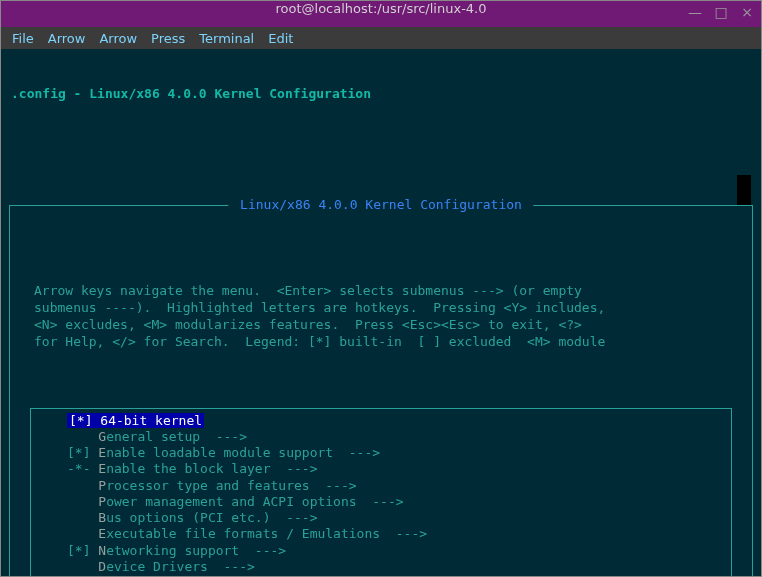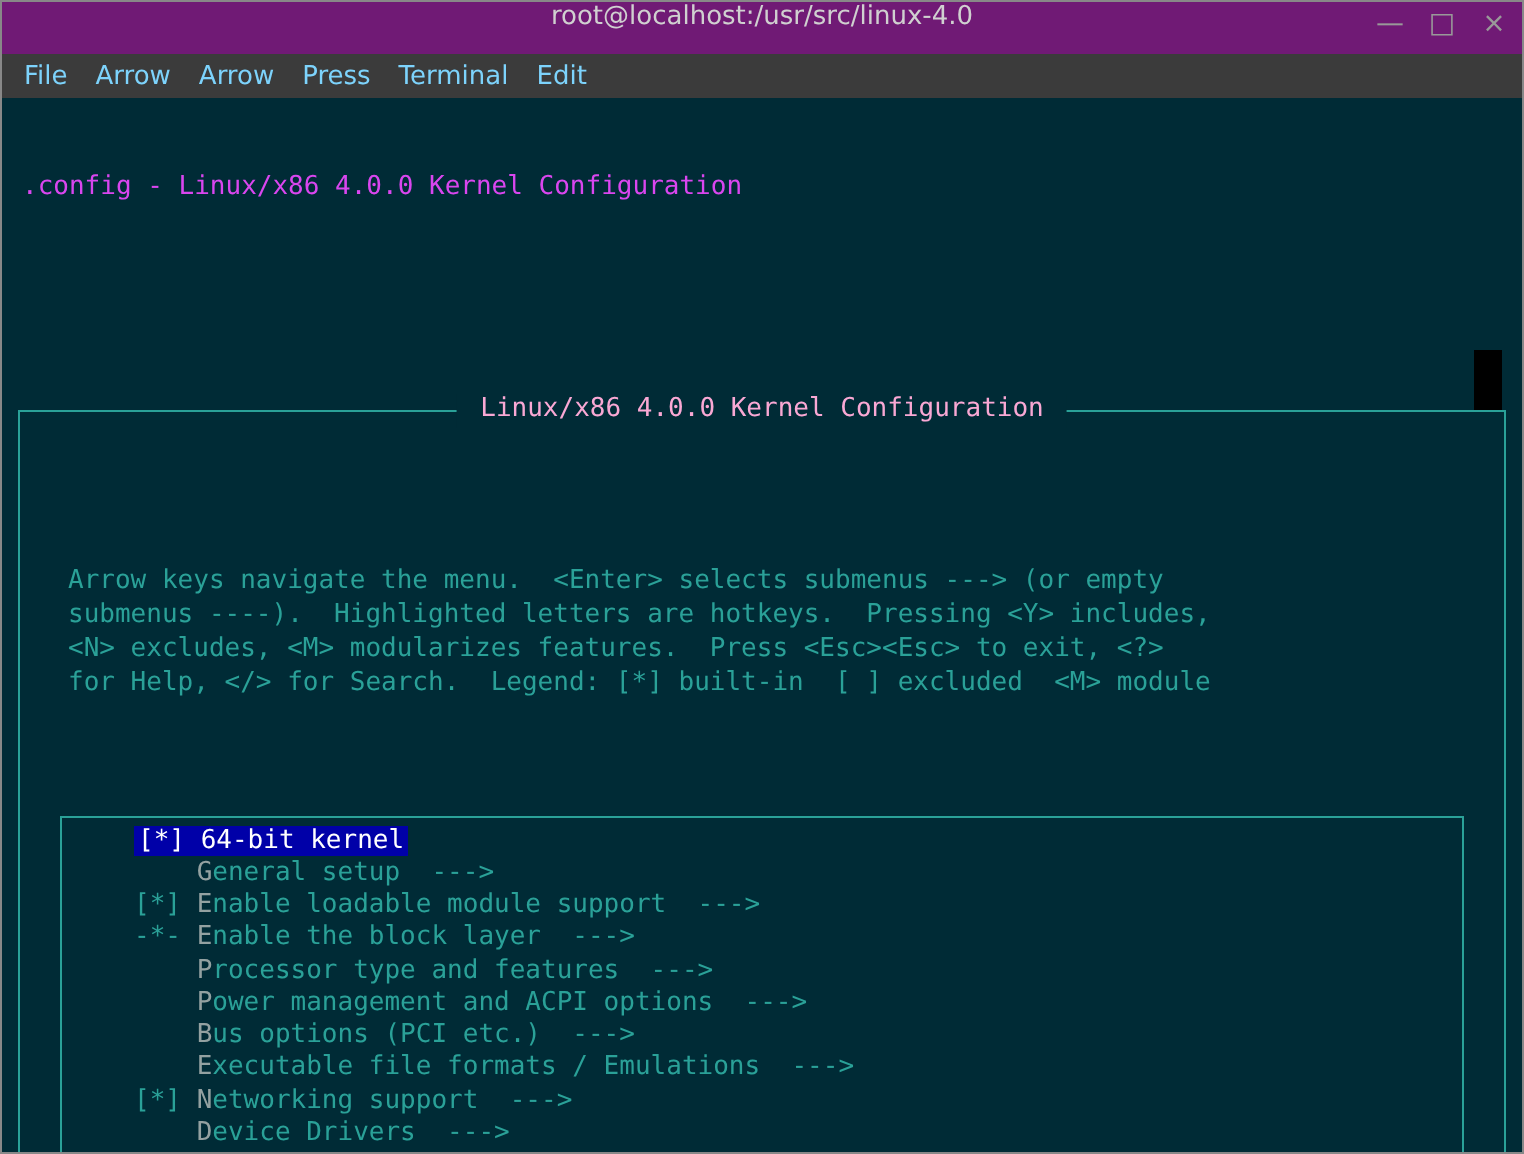--- a/index.html
+++ b/index.html
@@ -62,7 +62,7 @@
       position: relative;
       overflow: hidden;
     }
-    .cyan { color: #d946ef; }
+    .cyan { color: #14b8a6; font-weight: bold; }
     .hl { color: #93a1a1; }  
     .sel-row { background: #0000a8; color: #fff; padding: 0 2px; }
     .sel-row .hl { color: #fff; }

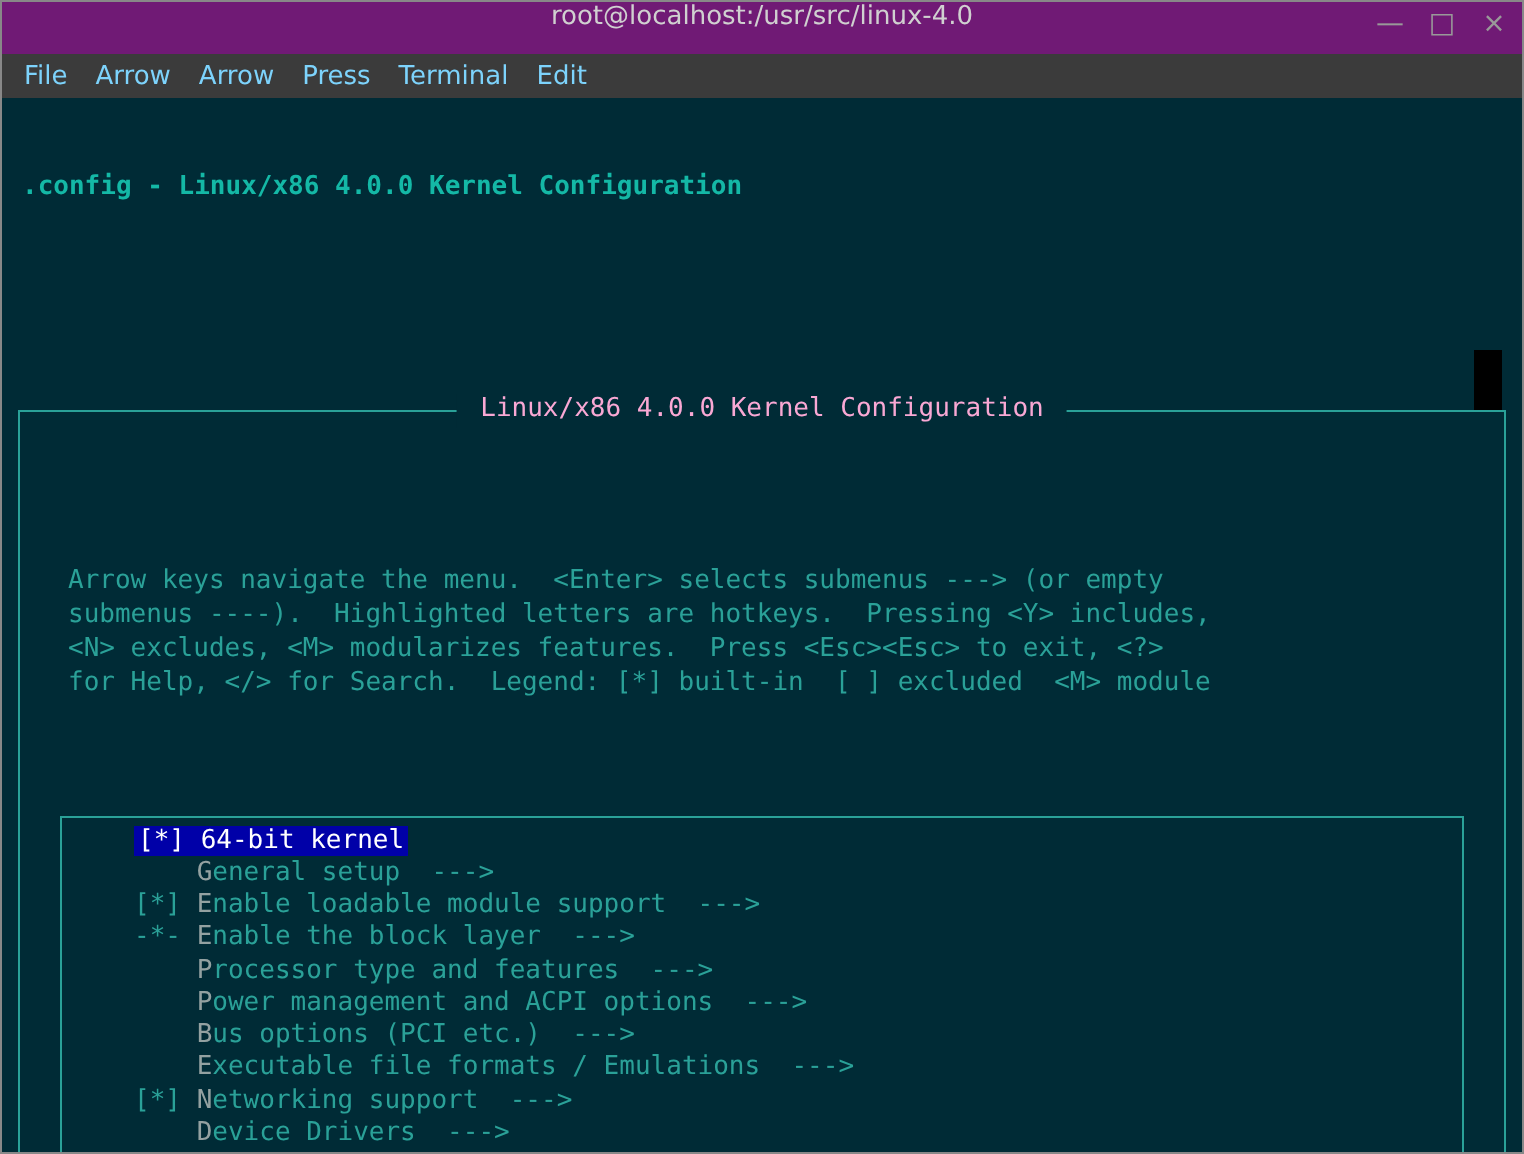--- a/index.html
+++ b/index.html
@@ -81,7 +81,7 @@
       transform: translateX(-50%);
       background: #002b36;
       padding: 0 4px;
-      color: #f9a8d4;
+      color: #3b82f6;
     }
     .help-text {
       color: #2aa198;

